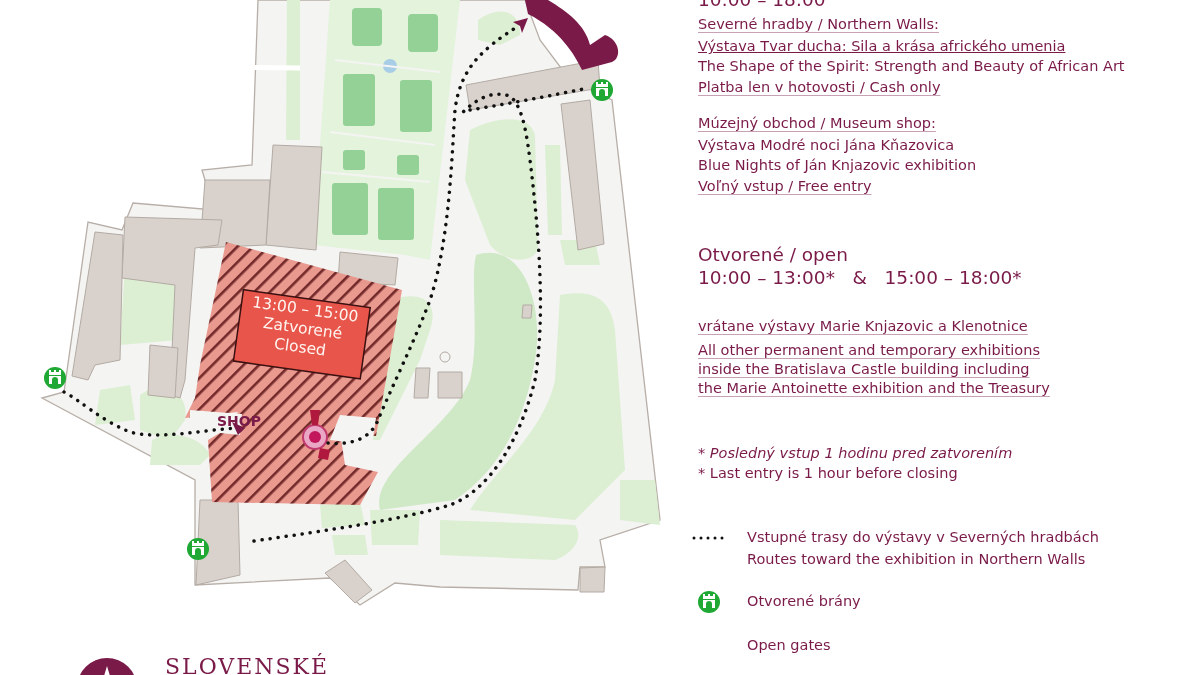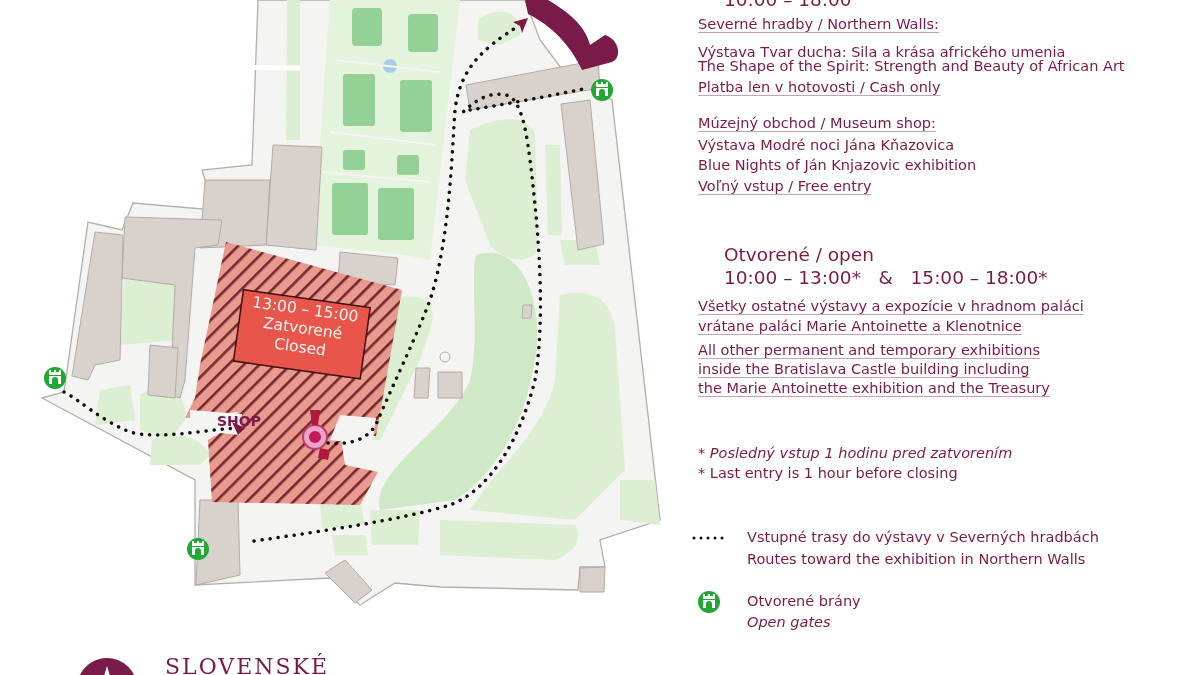--- a/index.html
+++ b/index.html
@@ -154,7 +154,7 @@
   <div class="txt big" style="top:-12px;">10:00 – 18:00</div>
 
   <div class="txt ul" style="top:14px;">Severné hradby / Northern Walls:</div>
-  <div class="txt" style="top:42px;">Výstava Tvar ducha: Sila a krása afrického umenia</div>
+  <div class="txt" style="top:36px;text-decoration:underline;">Výstava Tvar ducha: Sila a krása afrického umenia</div>
   <div class="txt" style="top:56px;">The Shape of the Spirit: Strength and Beauty of African Art</div>
   <div class="txt ul" style="top:77px;">Platba len v hotovosti / Cash only</div>
 

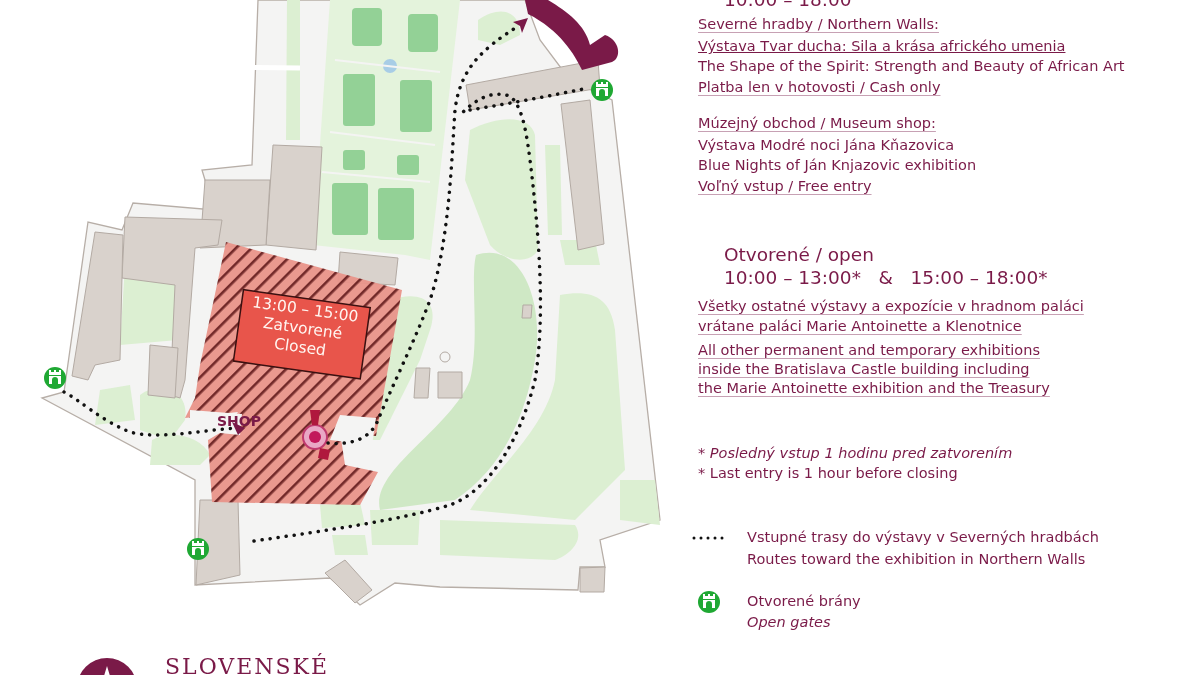--- a/index.html
+++ b/index.html
@@ -12,7 +12,7 @@
   #legend { position: absolute; left: 698px; top: 0; width: 500px; height: 481px; }
   .txt { position: absolute; white-space: nowrap; color: #7a1a48; font-size: 14.5px; line-height: 20px; }
   .ul { text-decoration: underline; text-decoration-color: #c7a1b4; text-underline-offset: 3px; text-decoration-thickness: 1px; }
-  .big { font-size: 18.5px; line-height: 23px; margin-left: 26px; }
+  .big { font-size: 18.5px; line-height: 23px; }
   .gate-legend { position: absolute; left: 0; top: 591px; width: 22px; height: 22px; }
   .dots-legend { position: absolute; left: -6px; top: 536px; width: 36px; height: 4px; }
   #logo { position: absolute; left: 75px; top: 650px; width: 300px; height: 25px; }

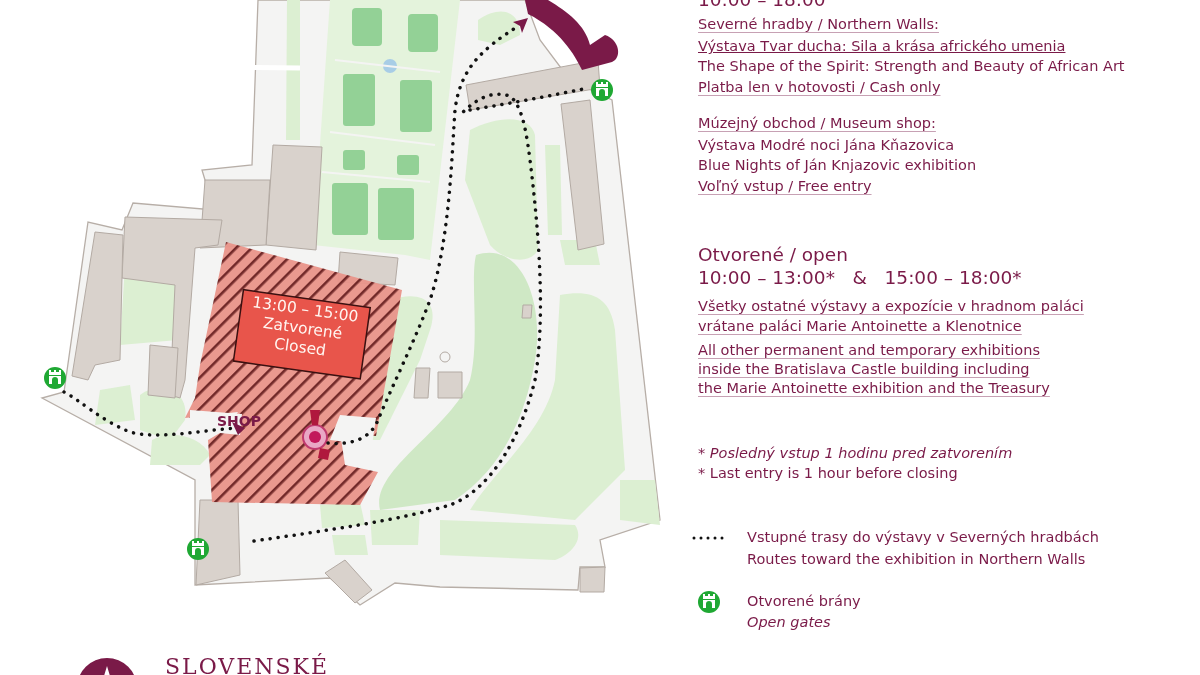--- a/index.html
+++ b/index.html
@@ -165,7 +165,6 @@
 
   <div class="txt big" style="top:243px;">Otvorené / open</div>
   <div class="txt big" style="top:266px; white-space:pre;">10:00 – 13:00*   &amp;   15:00 – 18:00*</div>
-  <div class="txt ul" style="top:296px;">Všetky ostatné výstavy a expozície v hradnom paláci</div>
   <div class="txt ul" style="top:316px;">vrátane paláci Marie Antoinette a Klenotnice</div>
   <div class="txt ul" style="top:340px;">All other permanent and temporary exhibitions</div>
   <div class="txt ul" style="top:359px;">inside the Bratislava Castle building including</div>

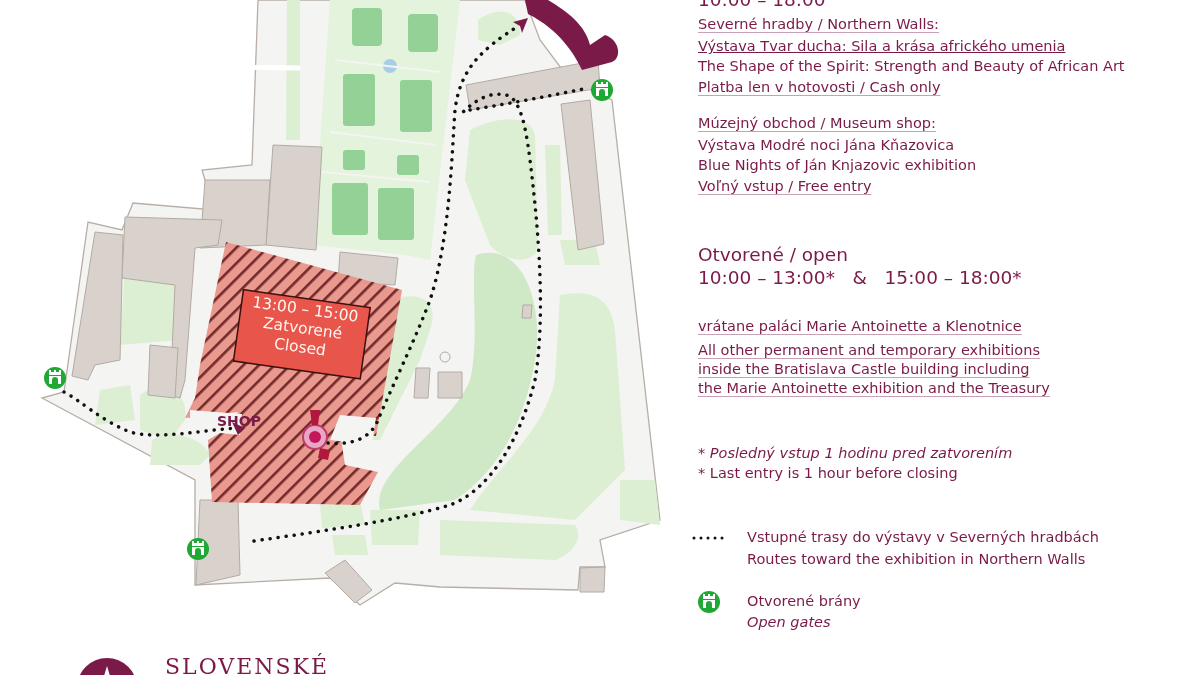--- a/index.html
+++ b/index.html
@@ -165,7 +165,7 @@
 
   <div class="txt big" style="top:243px;">Otvorené / open</div>
   <div class="txt big" style="top:266px; white-space:pre;">10:00 – 13:00*   &amp;   15:00 – 18:00*</div>
-  <div class="txt ul" style="top:316px;">vrátane paláci Marie Antoinette a Klenotnice</div>
+  <div class="txt ul" style="top:316px;">vrátane výstavy Marie Knjazovic a Klenotnice</div>
   <div class="txt ul" style="top:340px;">All other permanent and temporary exhibitions</div>
   <div class="txt ul" style="top:359px;">inside the Bratislava Castle building including</div>
   <div class="txt ul" style="top:378px;">the Marie Antoinette exhibition and the Treasury</div>

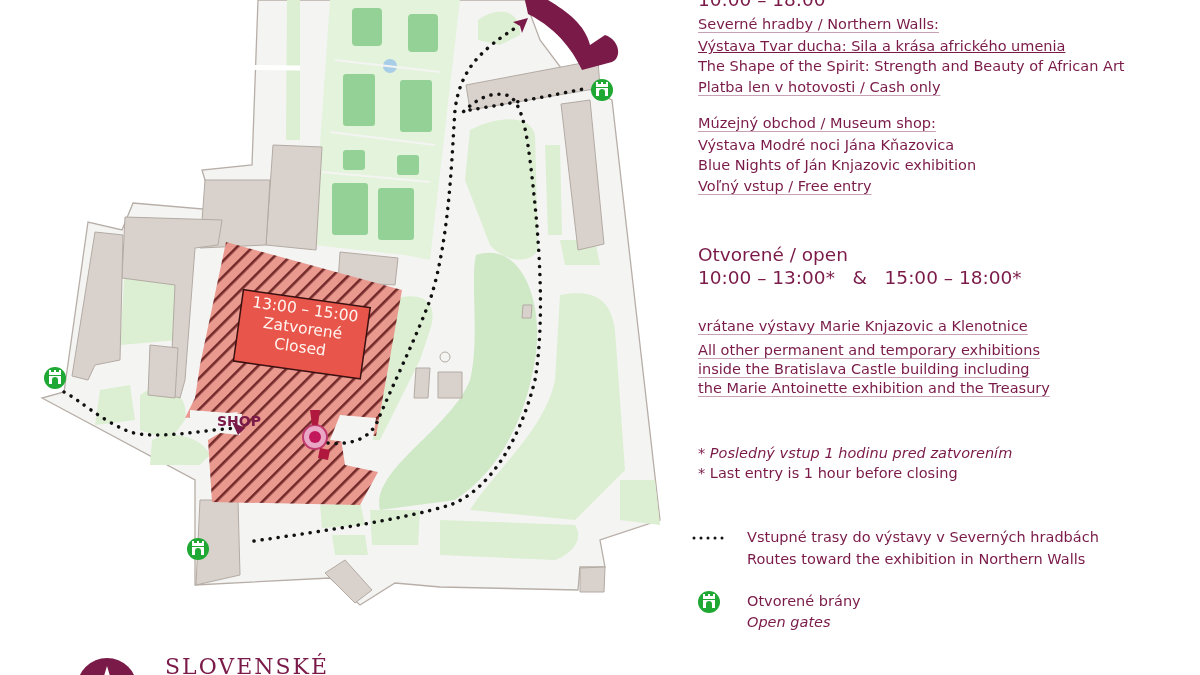--- a/index.html
+++ b/index.html
@@ -194,7 +194,7 @@
     <path d="M-6,-2 H6 V6 H3 V2 A3,3 0 0 0 -3,2 V6 H-6 Z" fill="#fff"></path>
   </svg>
   <div class="txt" style="left:49px; top:591px;">Otvorené brány</div>
-  <div class="txt" style="left:49px; top:612px;font-style:italic;">Open gates</div>
+  <div class="txt" style="left:49px; top:635px;">Open gates</div>
 </div>
 
 <svg id="logo" viewBox="0 0 300 25">

